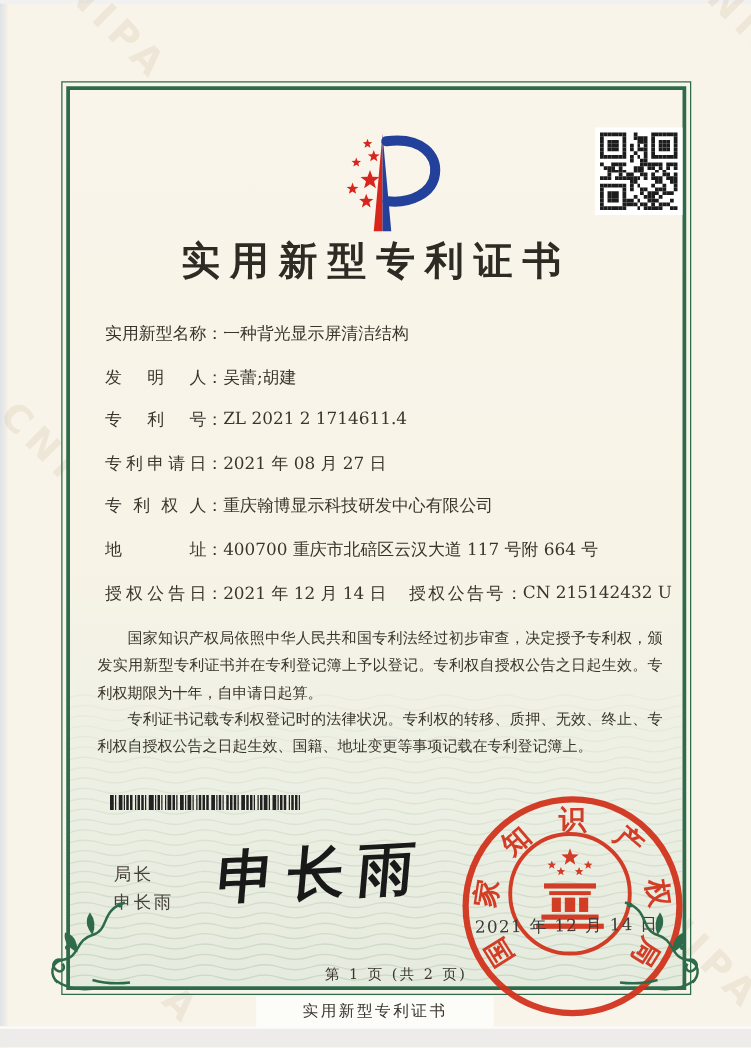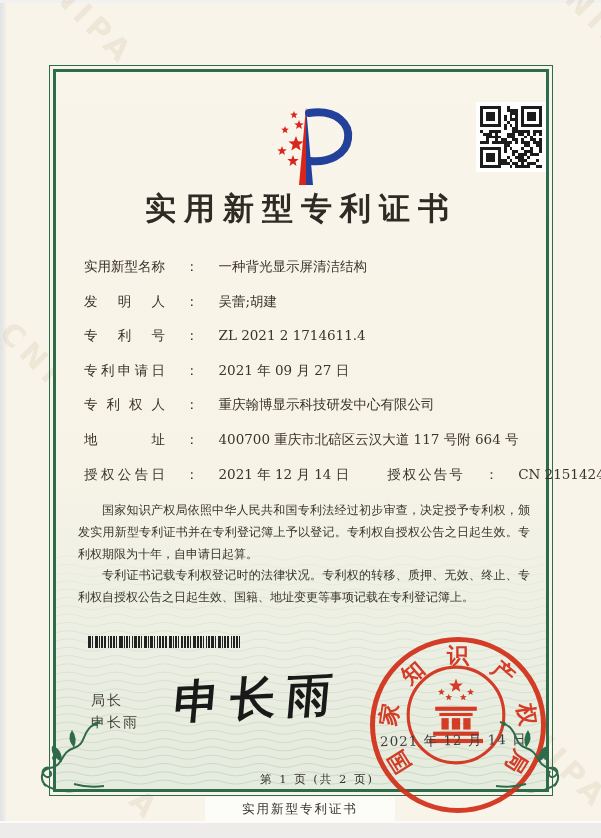--- a/index.html
+++ b/index.html
@@ -39,7 +39,7 @@
     font-weight:700;letter-spacing:8px;color:#2e2a24;z-index:3;}
 
   .fields{position:absolute;left:28px;top:186px;width:440px;z-index:3;font-size:13.5px;color:#3a352c;}
-  .frow{display:flex;align-items:flex-start;height:34.6px;gap:20px;}
+  .frow{display:flex;align-items:flex-start;height:34.6px;}
   .lbl{display:inline-block;width:6em;text-align:justify;text-align-last:justify;flex:none;}
   .colon{flex:none;}
   .val{flex:none;white-space:nowrap;}

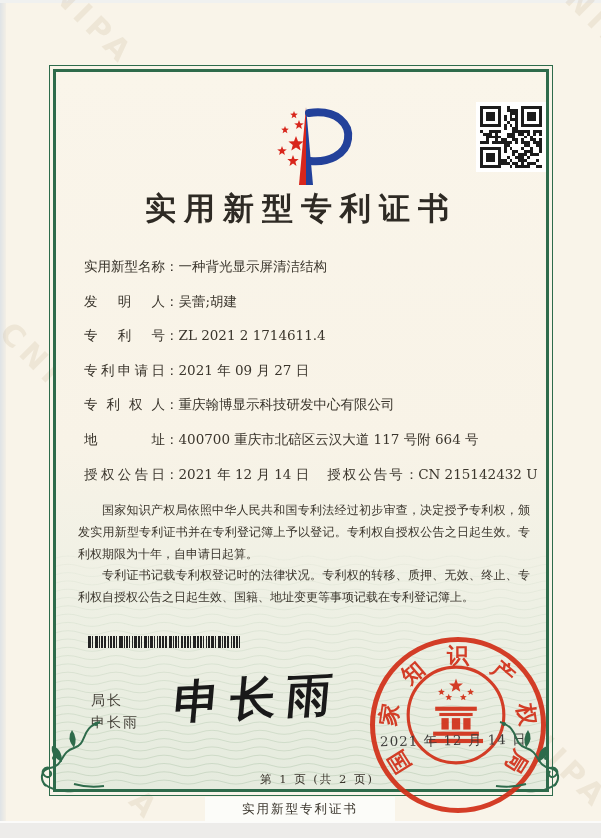--- a/index.html
+++ b/index.html
@@ -601,7 +601,7 @@
       <div class="frow">
         <span class="lbl">专利申请日</span>
           <span class="colon">：</span>
-          <span class="val">2021 年 09 月 27 日</span>
+          <span class="val">2021 年 08 月 27 日</span>
       </div>
       <div class="frow">
         <span class="lbl">专利权人</span>

